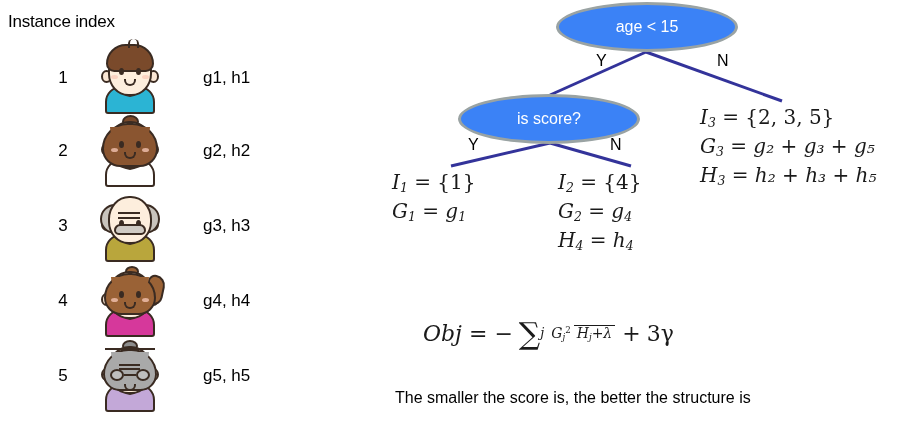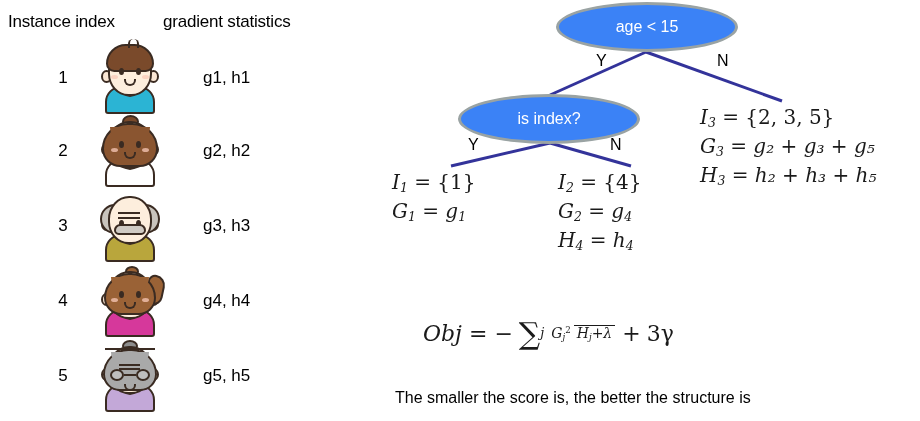--- a/index.html
+++ b/index.html
@@ -110,7 +110,6 @@
 
   <div class="left-panel">
     <div class="hdr hdr-index">Instance index</div>
-    <div class="hdr hdr-grad">gradient statistics</div>
 
     <div class="row" style="top:40px;">
       <div class="row-idx">1</div>

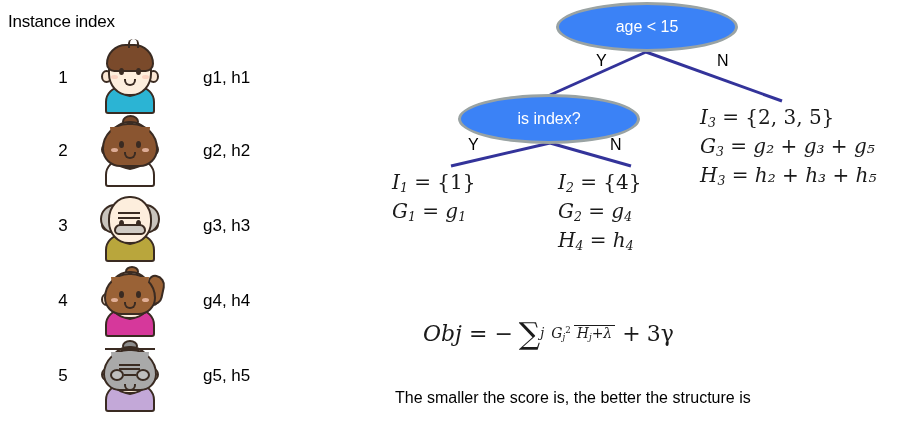--- a/index.html
+++ b/index.html
@@ -237,7 +237,7 @@
     <span>age &lt; 15</span>
   </div>
   <div class="node node-male">
-    <span>is index?</span>
+    <span>is score?</span>
   </div>
 
   <div class="edge-label lbl-root-y">Y</div>

